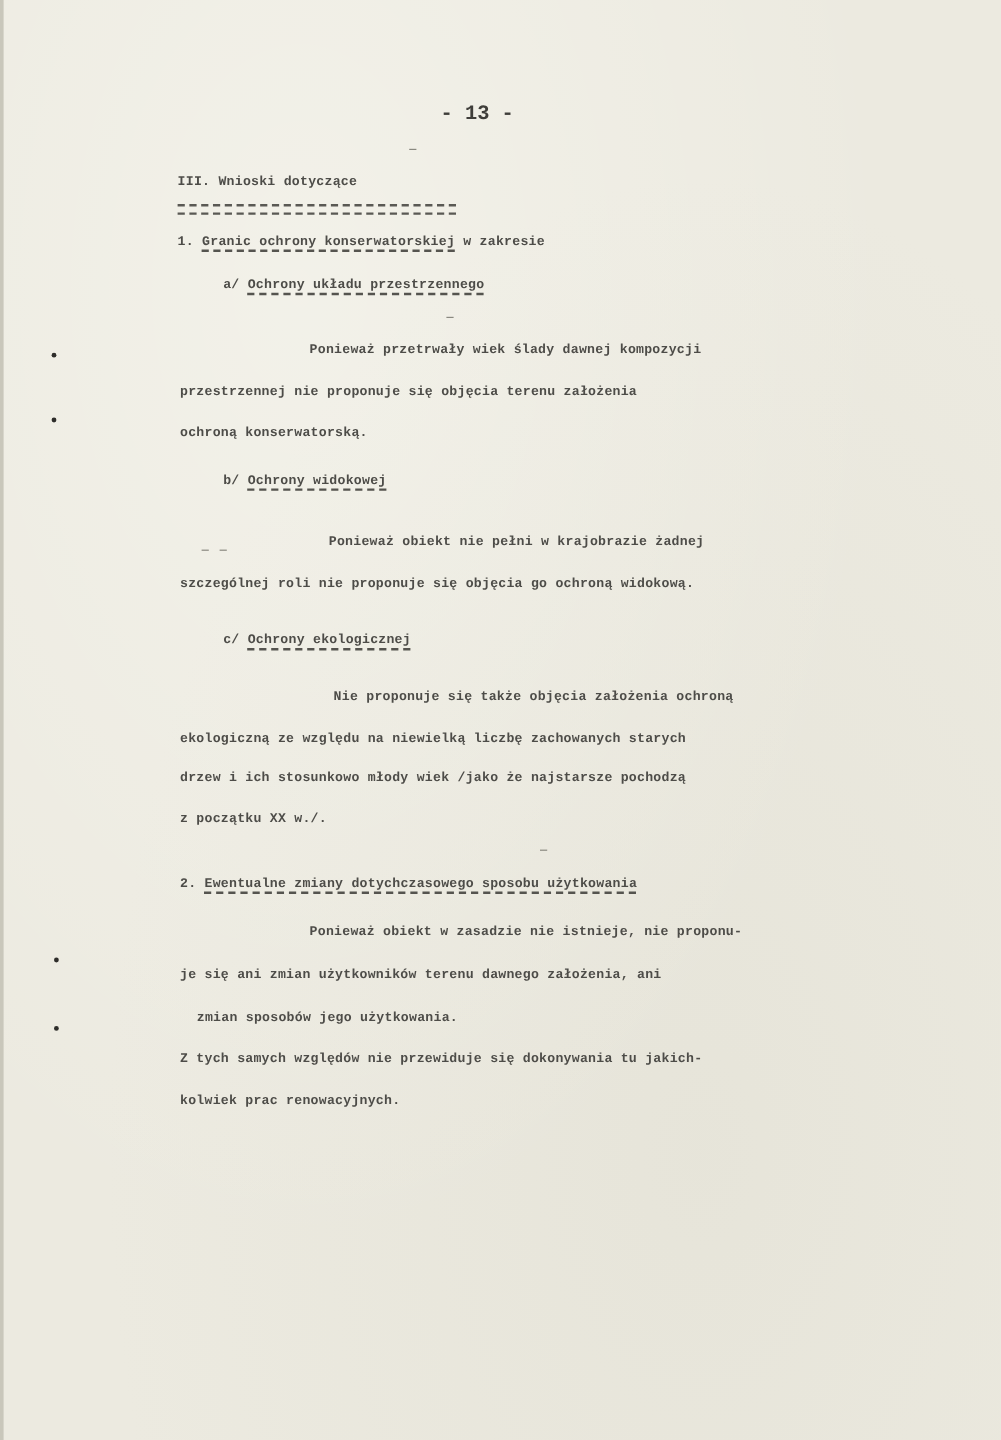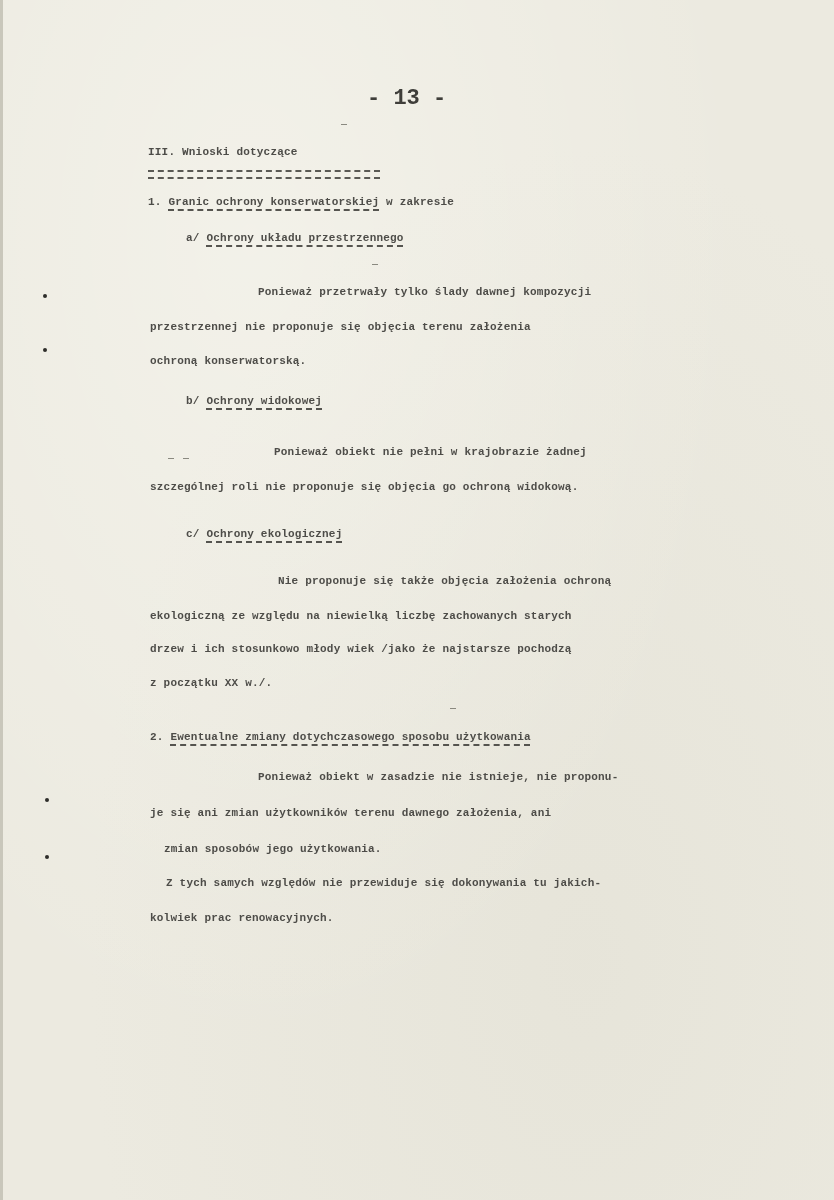--- a/index.html
+++ b/index.html
@@ -48,7 +48,7 @@
     .pagenum {
       position: absolute;
       left: 367px; top: 86px;
-      font-size: 22px;
+      font-size: 17px;
       font-weight: bold;
       color: #3f3e3a;
     }

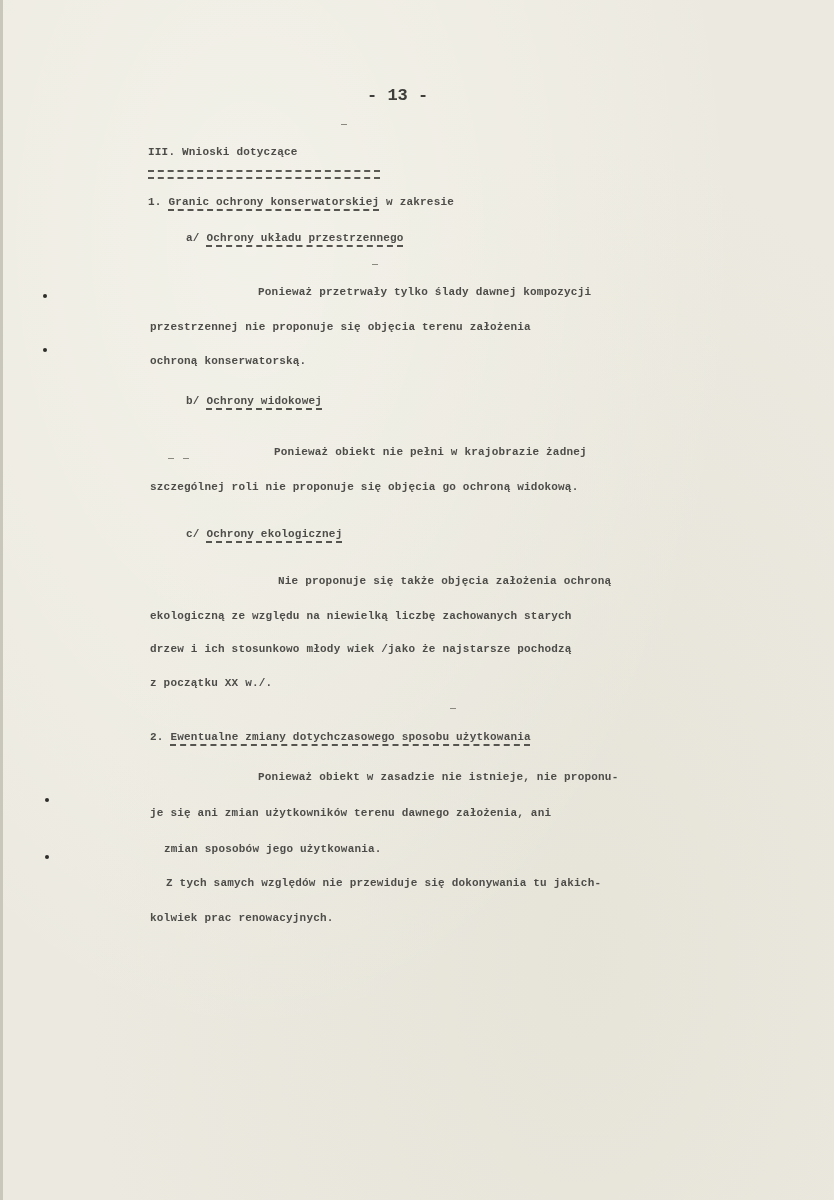--- a/index.html
+++ b/index.html
@@ -85,7 +85,7 @@
   <div class="line" style="left:148px; top:196px;"><span>1.</span> <span class="u">Granic ochrony konserwatorskiej</span><span> w zakresie</span></div>
 
   <div class="line" style="left:186px; top:232px;"><span>a/</span> <span class="u">Ochrony układu przestrzennego</span></div>
-  <div class="line" style="left:258px; top:286px;">Ponieważ przetrwały tylko ślady dawnej kompozycji</div>
+  <div class="line" style="left:258px; top:286px;">Ponieważ przetrwały wiek ślady dawnej kompozycji</div>
   <div class="line" style="left:150px; top:321px;">przestrzennej nie proponuje się objęcia terenu założenia</div>
   <div class="line" style="left:150px; top:355px;">ochroną konserwatorską.</div>
 

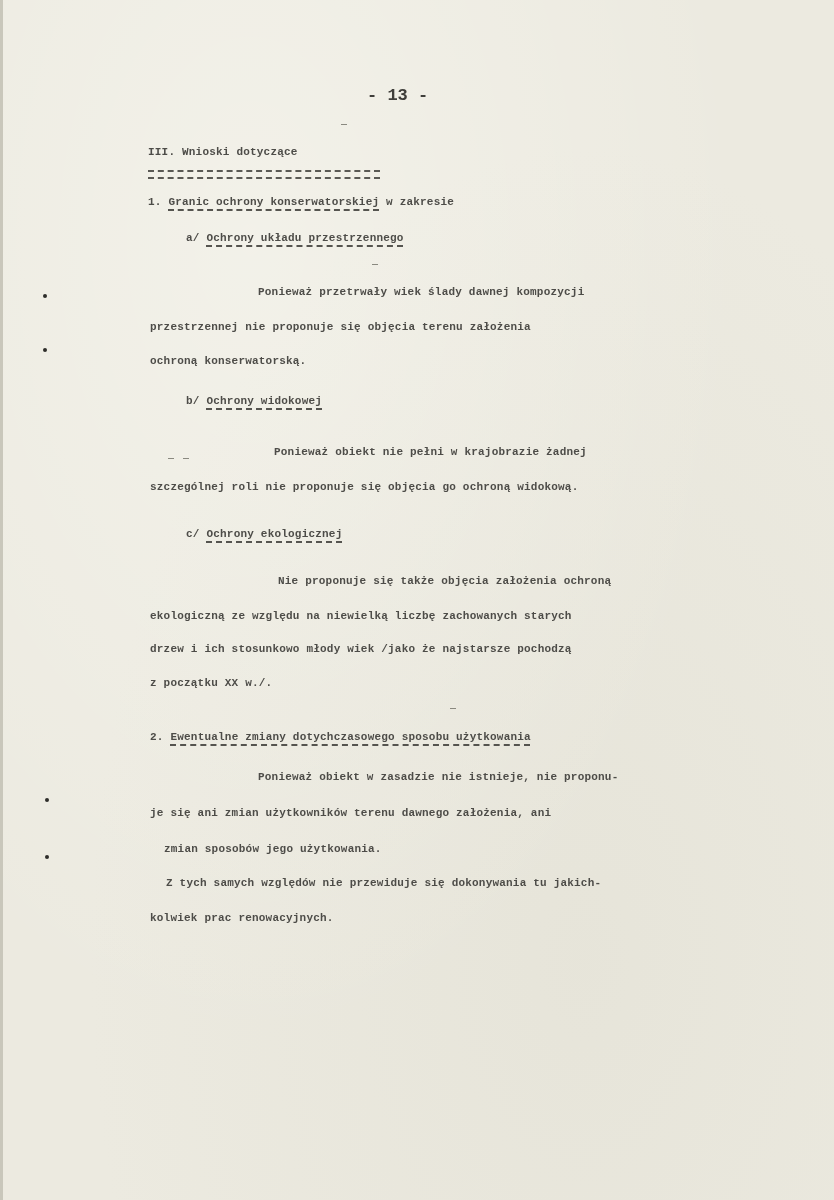--- a/index.html
+++ b/index.html
@@ -103,7 +103,7 @@
   <div class="line" style="left:258px; top:771px;">Ponieważ obiekt w zasadzie nie istnieje, nie proponu-</div>
   <div class="line" style="left:150px; top:807px;">je się ani zmian użytkowników terenu dawnego założenia, ani</div>
   <div class="line" style="left:164px; top:843px;">zmian sposobów jego użytkowania.</div>
-  <div class="line" style="left:150px; top:877px;margin-left:16px;">Z tych samych względów nie przewiduje się dokonywania tu jakich-</div>
+  <div class="line" style="left:150px; top:877px;">Z tych samych względów nie przewiduje się dokonywania tu jakich-</div>
   <div class="line" style="left:150px; top:912px;">kolwiek prac renowacyjnych.</div>
 
   <div class="mark" style="left:43px; top:294px;"></div>

